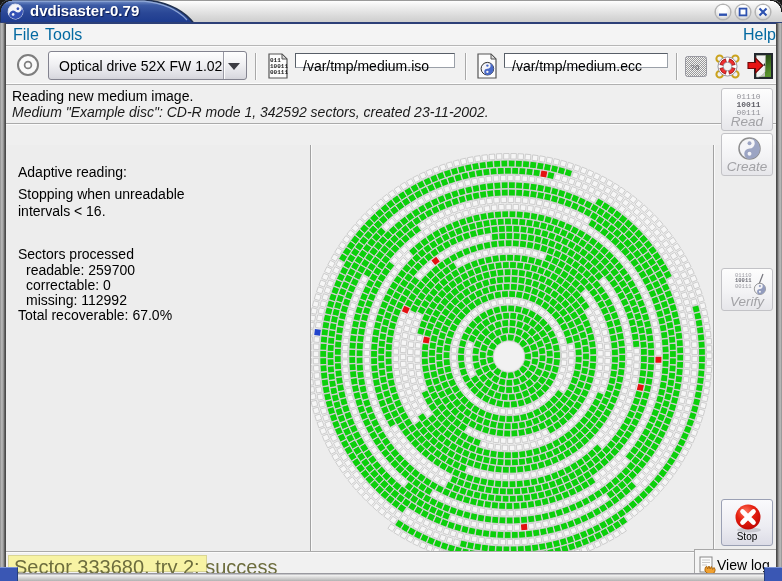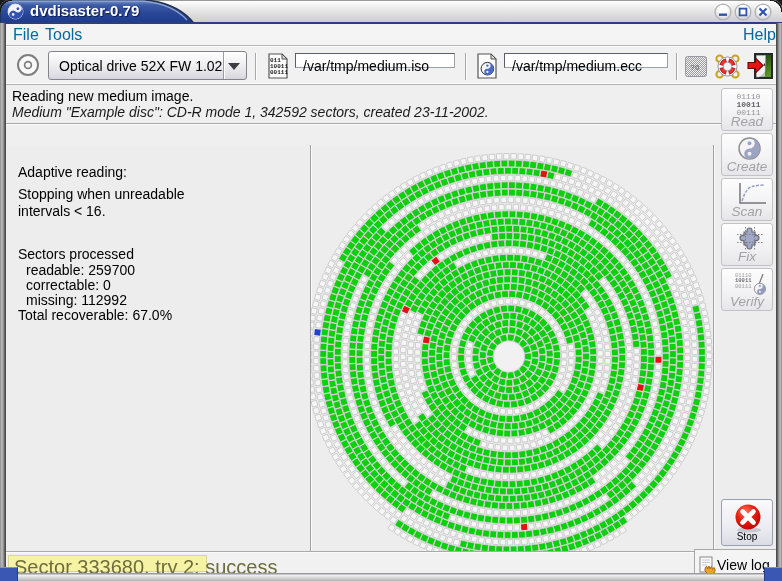--- a/index.html
+++ b/index.html
@@ -266,13 +266,6 @@
         </svg></div>
       <div class="cap">Create</div>
     </div>
-  <div class="sbtn" style="top:178px; height:43px">
-      <div class="ic"><svg width="55" height="25" viewBox="0 0 55 25" style="opacity:0.8">
-          <path d="M18 2 L18 22 L44 22" fill="none" stroke="#55555f" stroke-width="1.5"></path>
-          <path d="M20 20 Q24 7 30 5.5 T43 4" fill="none" stroke="#7a86c0" stroke-width="1.5" stroke-dasharray="3 1.5"></path>
-        </svg></div>
-      <div class="cap">Scan</div>
-    </div>
   <div class="sbtn" style="top:223px; height:43px">
       <div class="ic"><svg width="55" height="25" viewBox="0 0 55 25" style="opacity:0.8">
           <path d="M22 6 L25 6 Q24.5 2 27.5 2 T30 6 L33 6 L33 9.5 Q37 9 37 12 T33 14.5 L33 19 L30 19 Q30.5 23 27.5 23 T25 19 L22 19 L22 14.5 Q18 15 18 12 T22 9.5 Z" fill="#8b95bd" stroke="#4a4a55" stroke-width="1.2"></path>

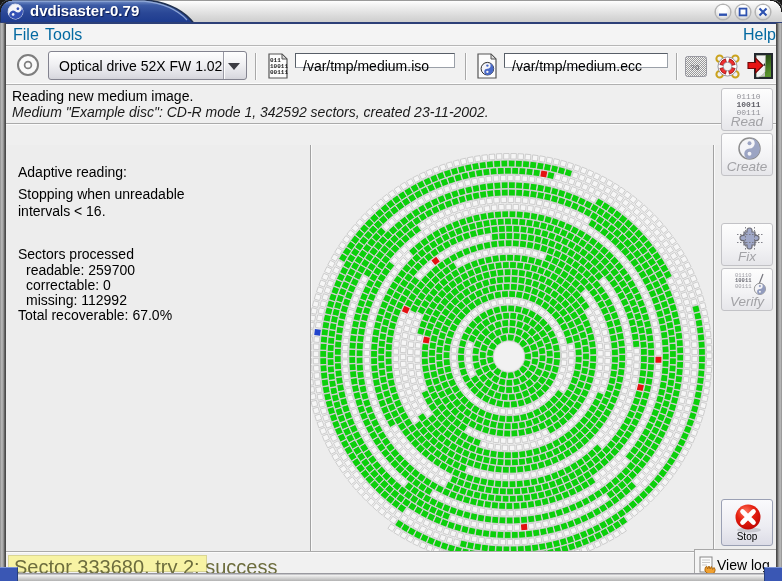--- a/index.html
+++ b/index.html
@@ -266,13 +266,6 @@
         </svg></div>
       <div class="cap">Create</div>
     </div>
-  <div class="sbtn" style="top:223px; height:43px">
-      <div class="ic"><svg width="55" height="25" viewBox="0 0 55 25" style="opacity:0.8">
-          <path d="M22 6 L25 6 Q24.5 2 27.5 2 T30 6 L33 6 L33 9.5 Q37 9 37 12 T33 14.5 L33 19 L30 19 Q30.5 23 27.5 23 T25 19 L22 19 L22 14.5 Q18 15 18 12 T22 9.5 Z" fill="#8b95bd" stroke="#4a4a55" stroke-width="1.2"></path>
-          <path d="M15 8.5 L41 8.5 M15 16.5 L41 16.5 M23.5 1 L23.5 24 M32.5 1 L32.5 24" stroke="#55555f" stroke-width="0.9" stroke-dasharray="1.5 1.5"></path>
-        </svg></div>
-      <div class="cap">Fix</div>
-    </div>
   <div class="sbtn" style="top:268px; height:43px">
       <div class="ic"><svg width="55" height="25" viewBox="0 0 55 25" style="opacity:0.8">
           <text x="13" y="5.5" font-family="Liberation Mono" font-size="5.5" fill="#85858d">01110</text>

